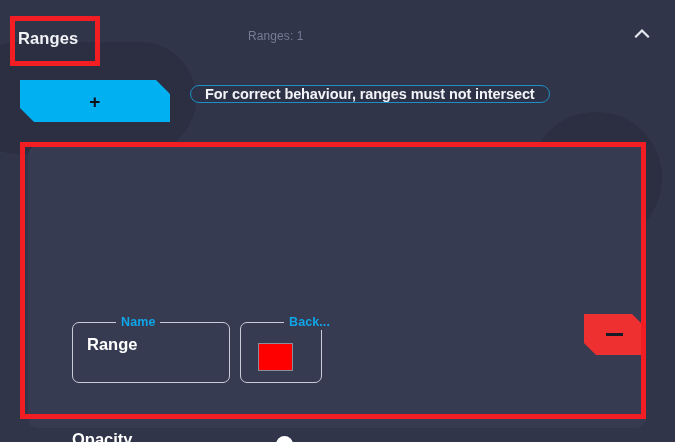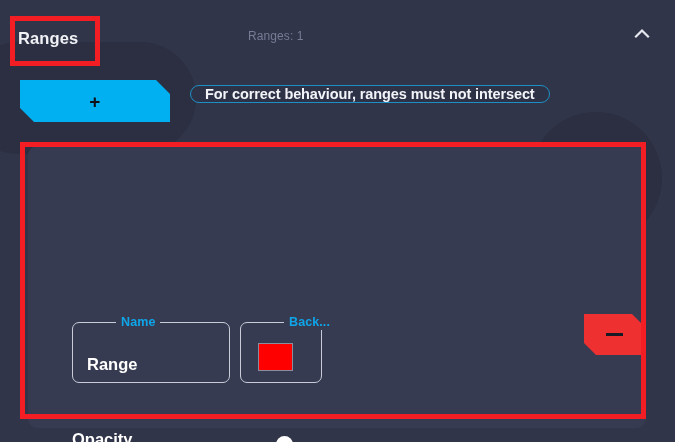--- a/index.html
+++ b/index.html
@@ -162,7 +162,7 @@
   }
 
   #field-name  { left: 44px;  top: 176px; width: 158px; height: 61px; }
-  #field-name .value { top: 32px; }
+  #field-name .value { top: 12px; }
 
   #field-background { left: 212px; top: 176px; width: 82px; height: 61px; }
 

